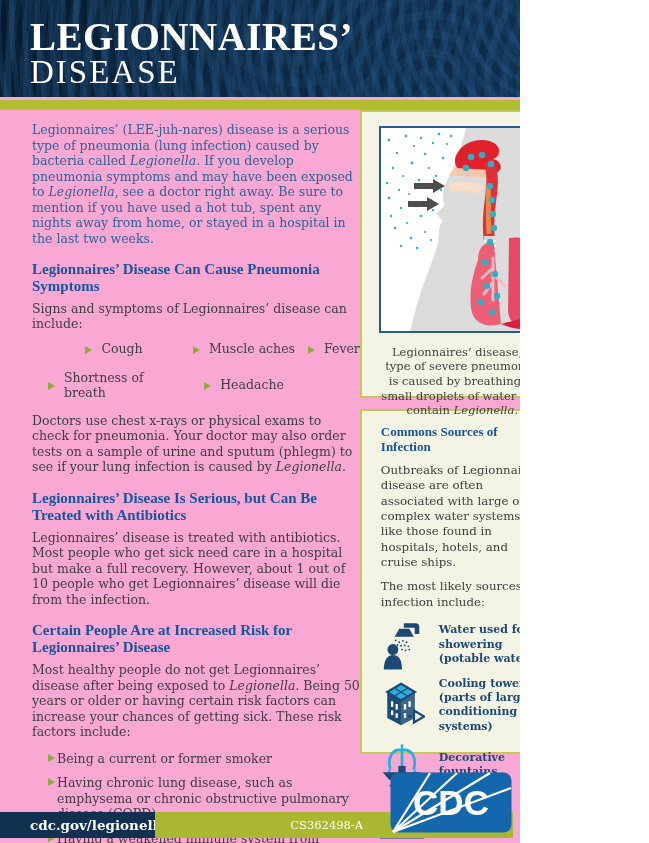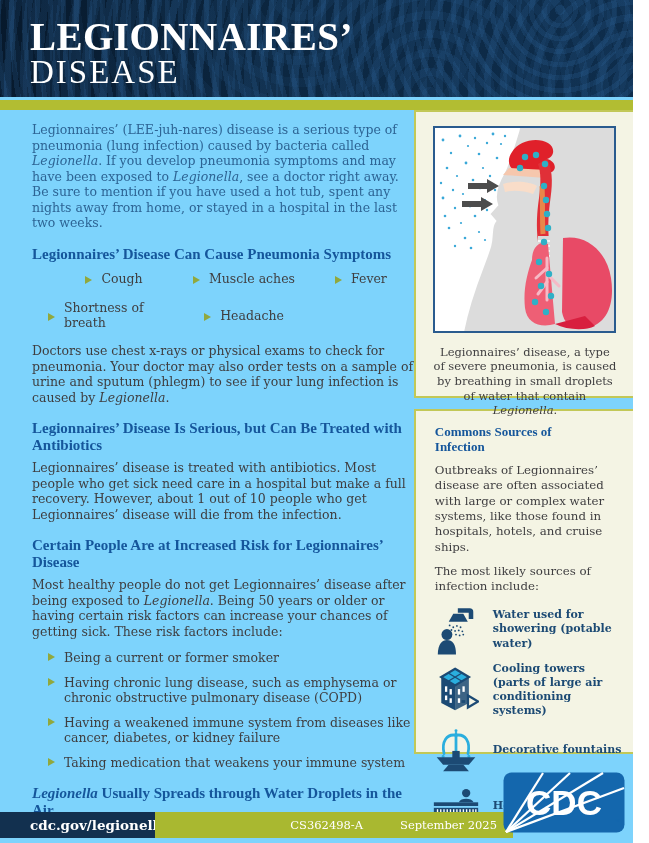--- a/index.html
+++ b/index.html
@@ -3,7 +3,7 @@
 <meta charset="utf-8">
 <style>
   html,body{margin:0;padding:0;background:#fff;}
-  .page{position:relative;width:633px;height:843px;background:#7dd3fc;overflow:hidden;
+  .page{position:relative;width:520px;height:843px;background:#f9a8d4;overflow:hidden;
         font-family:"DejaVu Serif",serif;-webkit-font-smoothing:antialiased;}
 
   

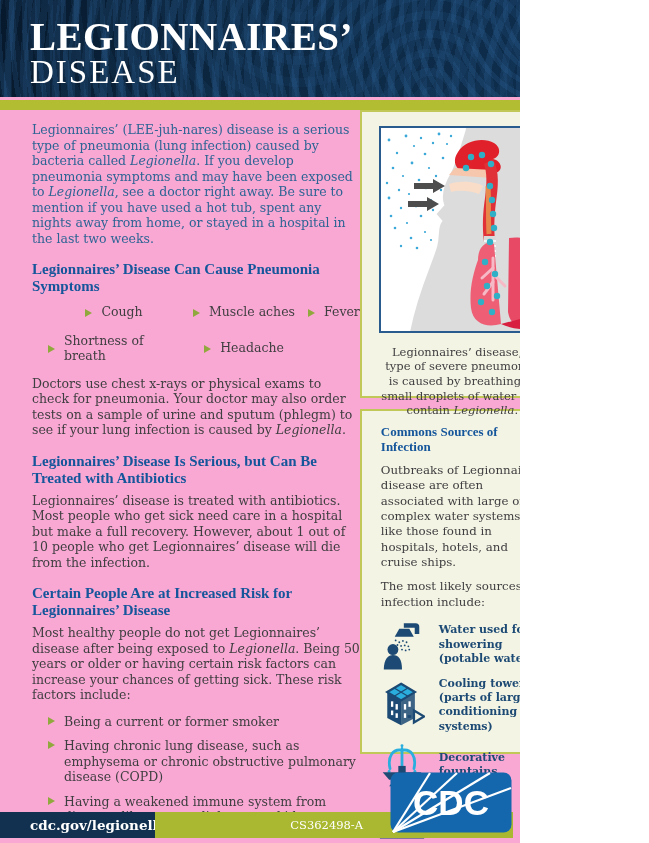--- a/index.html
+++ b/index.html
@@ -77,6 +77,7 @@
       <p class="intro">Legionnaires’ (LEE-juh-nares) disease is a serious type of pneumonia (lung infection) caused by bacteria called <i>Legionella</i>. If you develop pneumonia symptoms and may have been exposed to <i>Legionella</i>, see a doctor right away. Be sure to mention if you have used a hot tub, spent any nights away from home, or stayed in a hospital in the last two weeks.</p>
 
       <h2>Legionnaires’ Disease Can Cause Pneumonia Symptoms</h2>
+      <p style="margin-bottom:4px;">Signs and symptoms of Legionnaires’ disease can include:</p>
       <div class="sym-grid">
         <div class="sym-item">
             <span class="tri"></span>

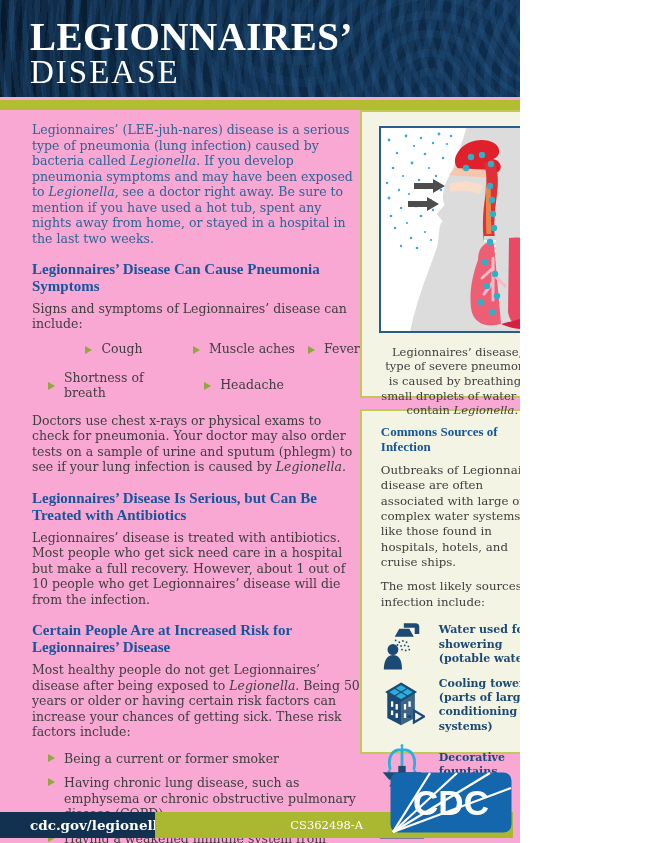--- a/index.html
+++ b/index.html
@@ -31,7 +31,7 @@
   .sym-grid{display:grid;grid-template-columns:132px 128px 1fr;row-gap:14px;margin:9px 0 13px 16px;}
   .sym-item{font-size:12.5px;display:flex;align-items:center;gap:9px;justify-content:center;}
   .risk-list{margin:8px 0 4px 16px;}
-  .risk-item{font-size:12.5px;line-height:1.24;display:flex;gap:9px;margin-bottom:9px;}
+  .risk-item{font-size:12.5px;line-height:1.24;display:flex;gap:2px;margin-bottom:9px;}
   .tri{flex:0 0 auto;display:inline-block;width:0;height:0;margin-top:3px;
        border-left:7px solid #91a83d;border-top:4.5px solid transparent;border-bottom:4.5px solid transparent;}
 

